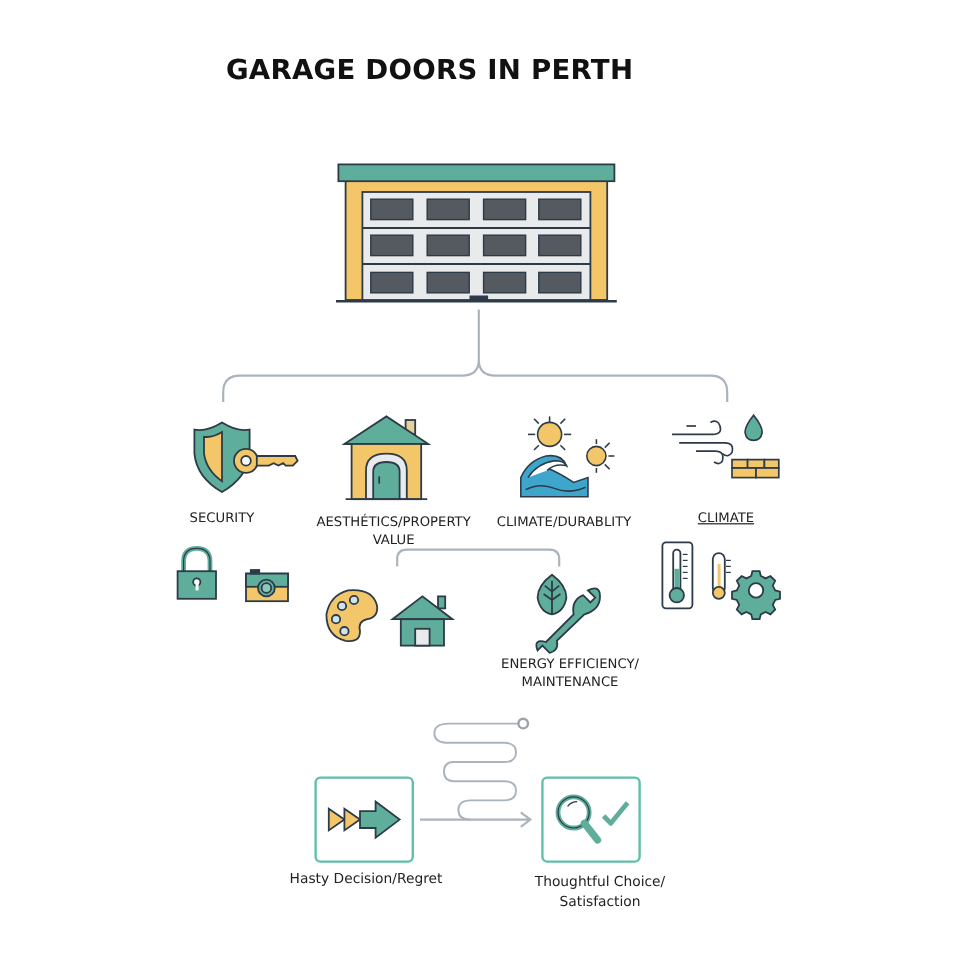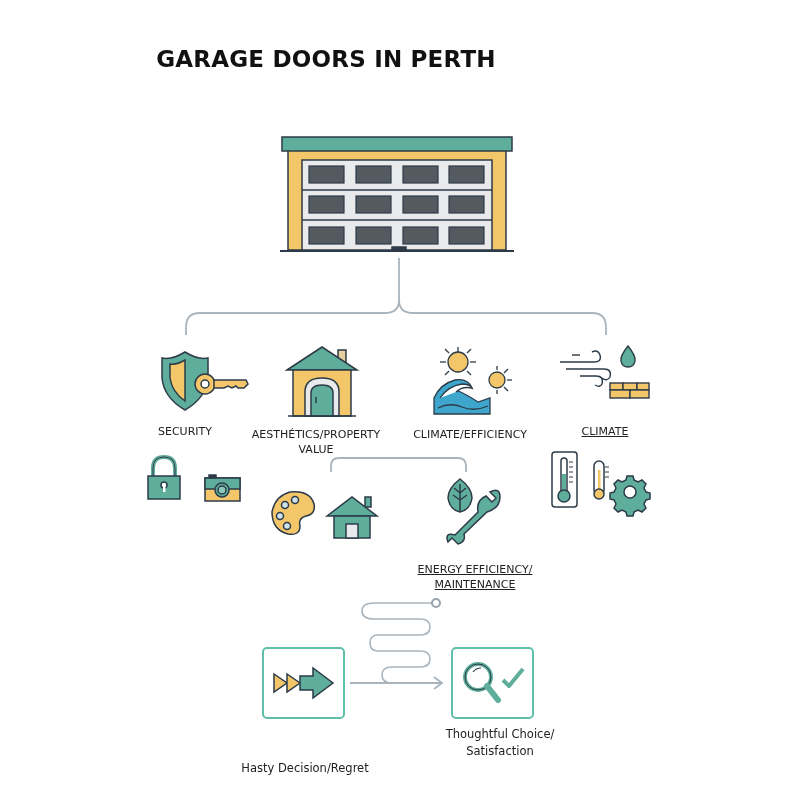--- a/index.html
+++ b/index.html
@@ -5,7 +5,7 @@
   html,body{margin:0;padding:0;background:#ffffff;}
   body{width:800px;height:800px;position:relative;overflow:hidden;font-family:"Liberation Sans",sans-serif;color:#1f2a33;}
   .abs{position:absolute;}
-  .title{left:0;top:46px;width:652px;text-align:center;font-family:"DejaVu Sans",sans-serif;font-size:23px;font-weight:bold;letter-spacing:0.2px;color:#111;}
+  .title{left:0;top:46px;width:652px;text-align:center;font-family:"DejaVu Sans",sans-serif;font-size:23px;font-weight:bold;letter-spacing:0.2px;color:#111;padding-left:32px;}
   .lbl{font-family:"DejaVu Sans",sans-serif;font-size:11px;text-align:center;color:#222;line-height:15px;}
   .lbl2{font-family:"DejaVu Sans",sans-serif;font-size:11.5px;text-align:center;color:#222;line-height:17px;}
   svg{position:absolute;left:0;top:0;}

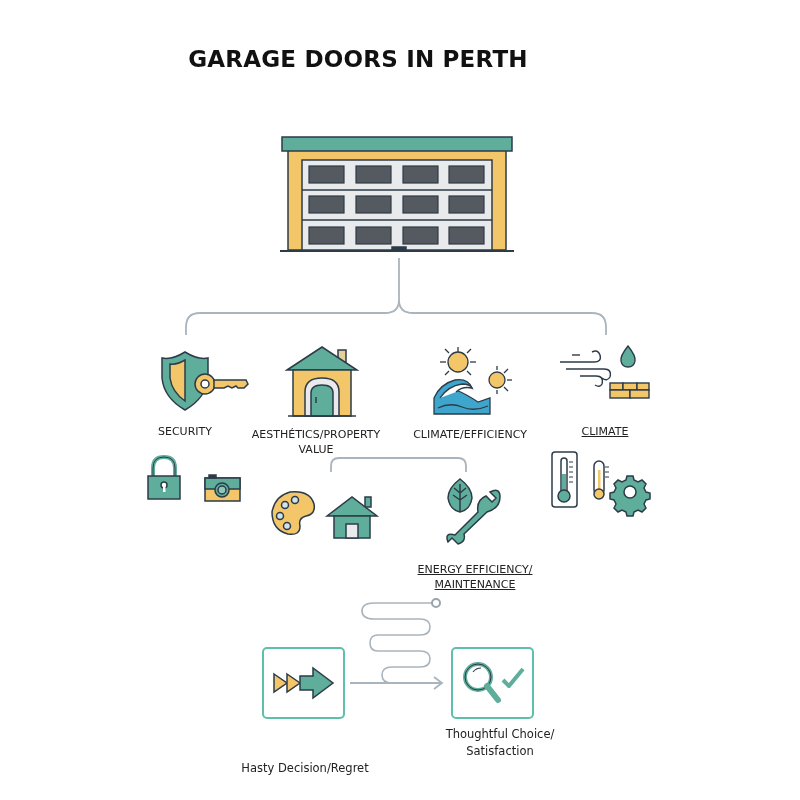--- a/index.html
+++ b/index.html
@@ -191,7 +191,7 @@
 </svg>
 
 <div class="abs lbl" style="left:135px;top:424px;width:100px;">SECURITY</div>
-<div class="abs lbl" style="left:236px;top:427px;width:160px;">AESTHÉTICS/PROPERTY VALUE</div>
+<div class="abs lbl" style="left:248px;top:427px;width:160px;">AESTHÉTICS/PROPERTY VALUE</div>
 <div class="abs lbl" style="left:410px;top:427px;width:120px;">CLIMATE/EFFICIENCY</div>
 <div class="abs lbl" style="left:555px;top:424px;width:100px;text-decoration:underline;">CLIMATE</div>
 

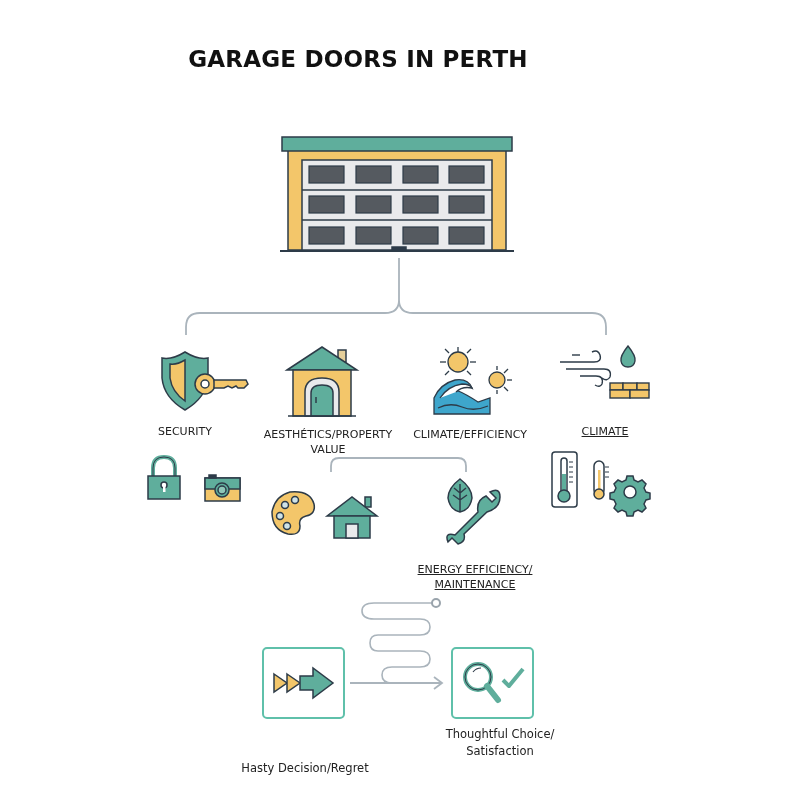--- a/index.html
+++ b/index.html
@@ -192,7 +192,7 @@
 
 <div class="abs lbl" style="left:135px;top:424px;width:100px;">SECURITY</div>
 <div class="abs lbl" style="left:248px;top:427px;width:160px;">AESTHÉTICS/PROPERTY VALUE</div>
-<div class="abs lbl" style="left:410px;top:427px;width:120px;">CLIMATE/EFFICIENCY</div>
+<div class="abs lbl" style="left:410px;top:427px;width:120px;">CLIMATE/DURABLITY</div>
 <div class="abs lbl" style="left:555px;top:424px;width:100px;text-decoration:underline;">CLIMATE</div>
 
 <div class="abs lbl" style="left:405px;top:562px;width:140px;text-decoration:underline;">

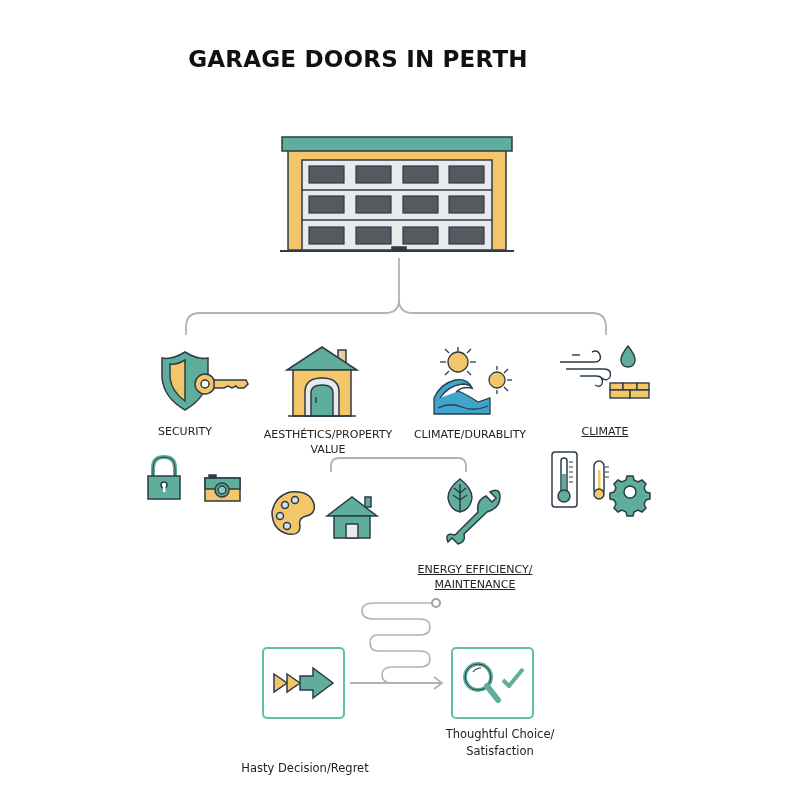--- a/index.html
+++ b/index.html
@@ -195,7 +195,7 @@
 <div class="abs lbl" style="left:410px;top:427px;width:120px;">CLIMATE/DURABLITY</div>
 <div class="abs lbl" style="left:555px;top:424px;width:100px;text-decoration:underline;">CLIMATE</div>
 
-<div class="abs lbl" style="left:405px;top:562px;width:140px;text-decoration:underline;">
+<div class="abs lbl" style="left:405px;top:546px;width:140px;">
   <div>ENERGY EFFICIENCY/</div>
   <div>MAINTENANCE</div>
 </div>

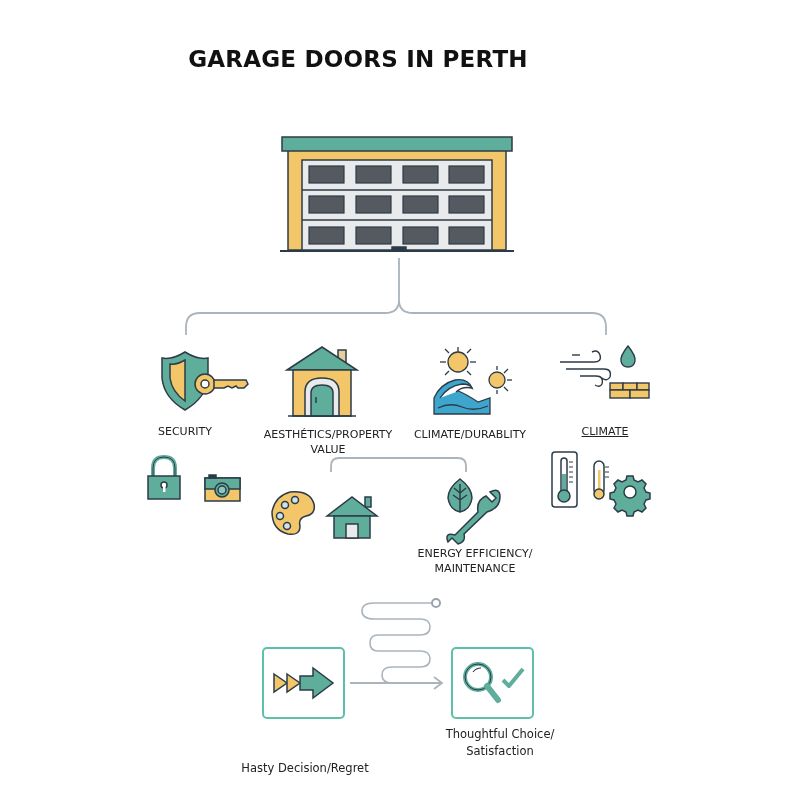--- a/index.html
+++ b/index.html
@@ -200,7 +200,7 @@
   <div>MAINTENANCE</div>
 </div>
 
-<div class="abs lbl2" style="left:230px;top:760px;width:150px;text-align:center;">Hasty Decision/Regret</div>
+<div class="abs lbl2" style="left:230px;top:724px;width:150px;text-align:center;">Hasty Decision/Regret</div>
 <div class="abs lbl2" style="left:430px;top:726px;width:140px;">
   <div>Thoughtful Choice/</div>
   <div>Satisfaction</div>

